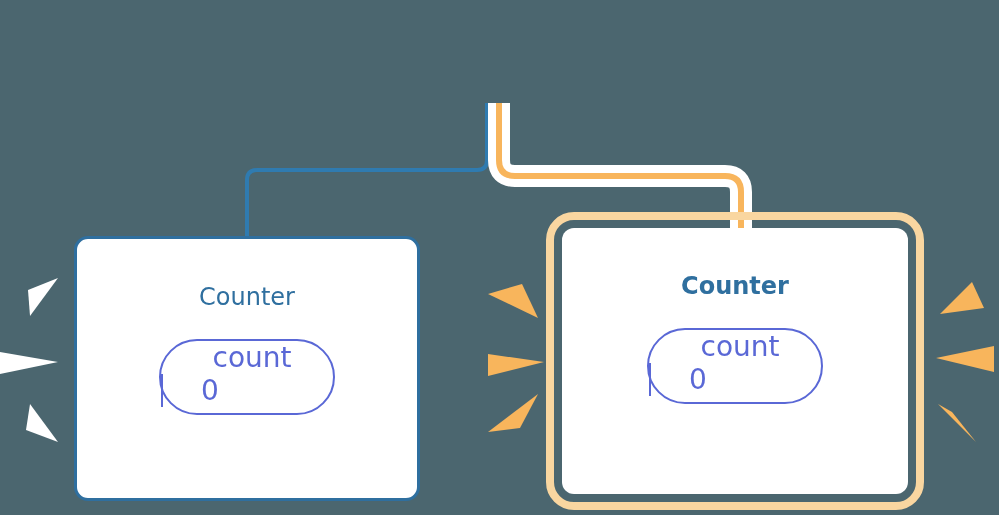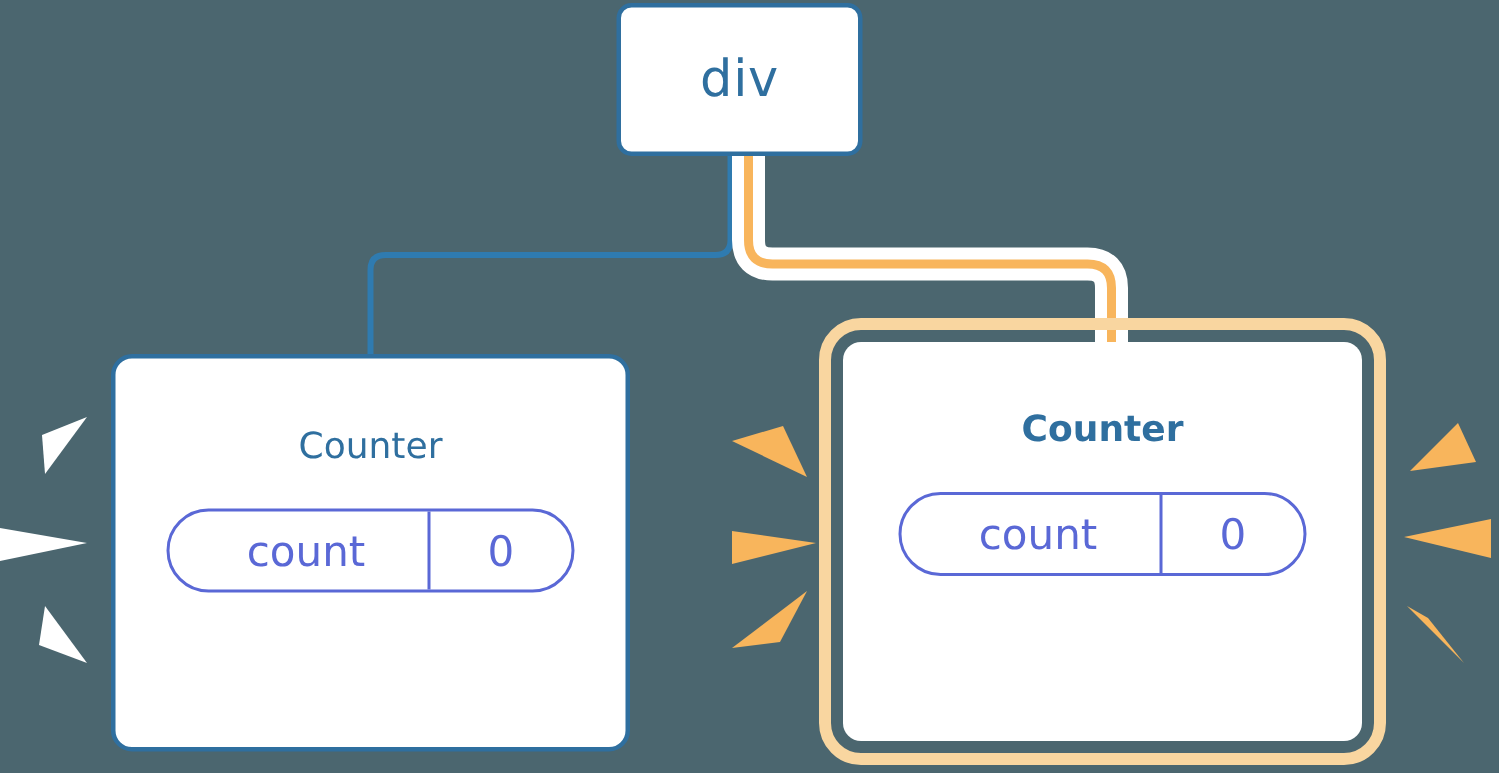--- a/index.html
+++ b/index.html
@@ -150,9 +150,6 @@
     <path d="M 499 103 L 499 160 Q 499 176 515 176 L 725 176 Q 741 176 741 192 L 741 240" stroke="#f8b55c" stroke-width="6" fill="none" stroke-linecap="butt" stroke-linejoin="round"></path>
   </svg>
 
-  <div class="node node-div">
-    <div class="node-title">div</div>
-  </div>
 
   <div class="node node-counter-left">
     <div class="node-title-row">Counter</div>

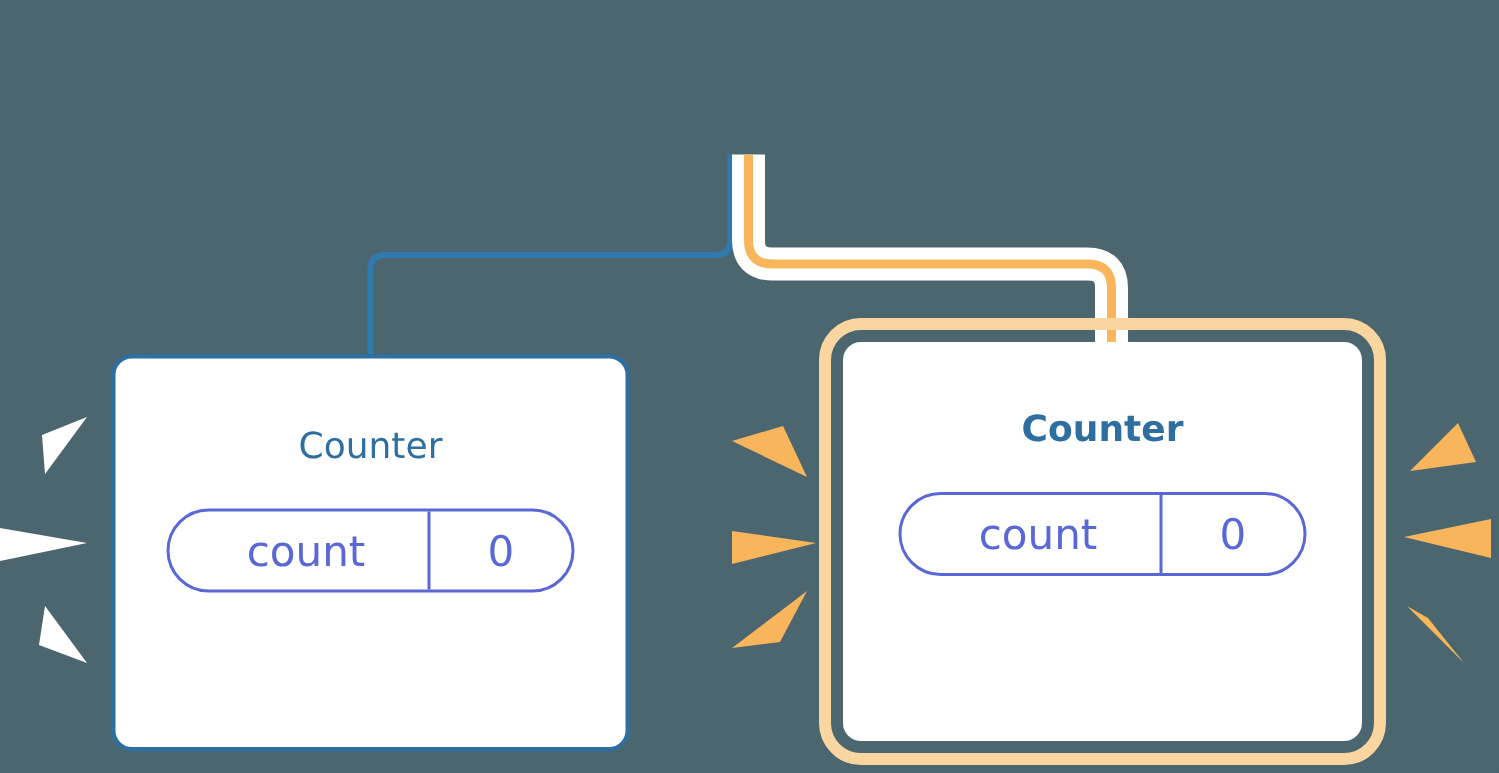--- a/index.html
+++ b/index.html
@@ -105,13 +105,14 @@
   
   .pill {
     margin-top: 28px;
-    height: 56px;
+    height: 76px;
     display: flex;
     align-items: stretch;
     border: 2px solid #5a68d6;
     border-radius: 40px;
     box-sizing: border-box;
     background: #ffffff;
+    flex-direction: column;
   }
   .pill-key, .pill-val {
     display: flex;

